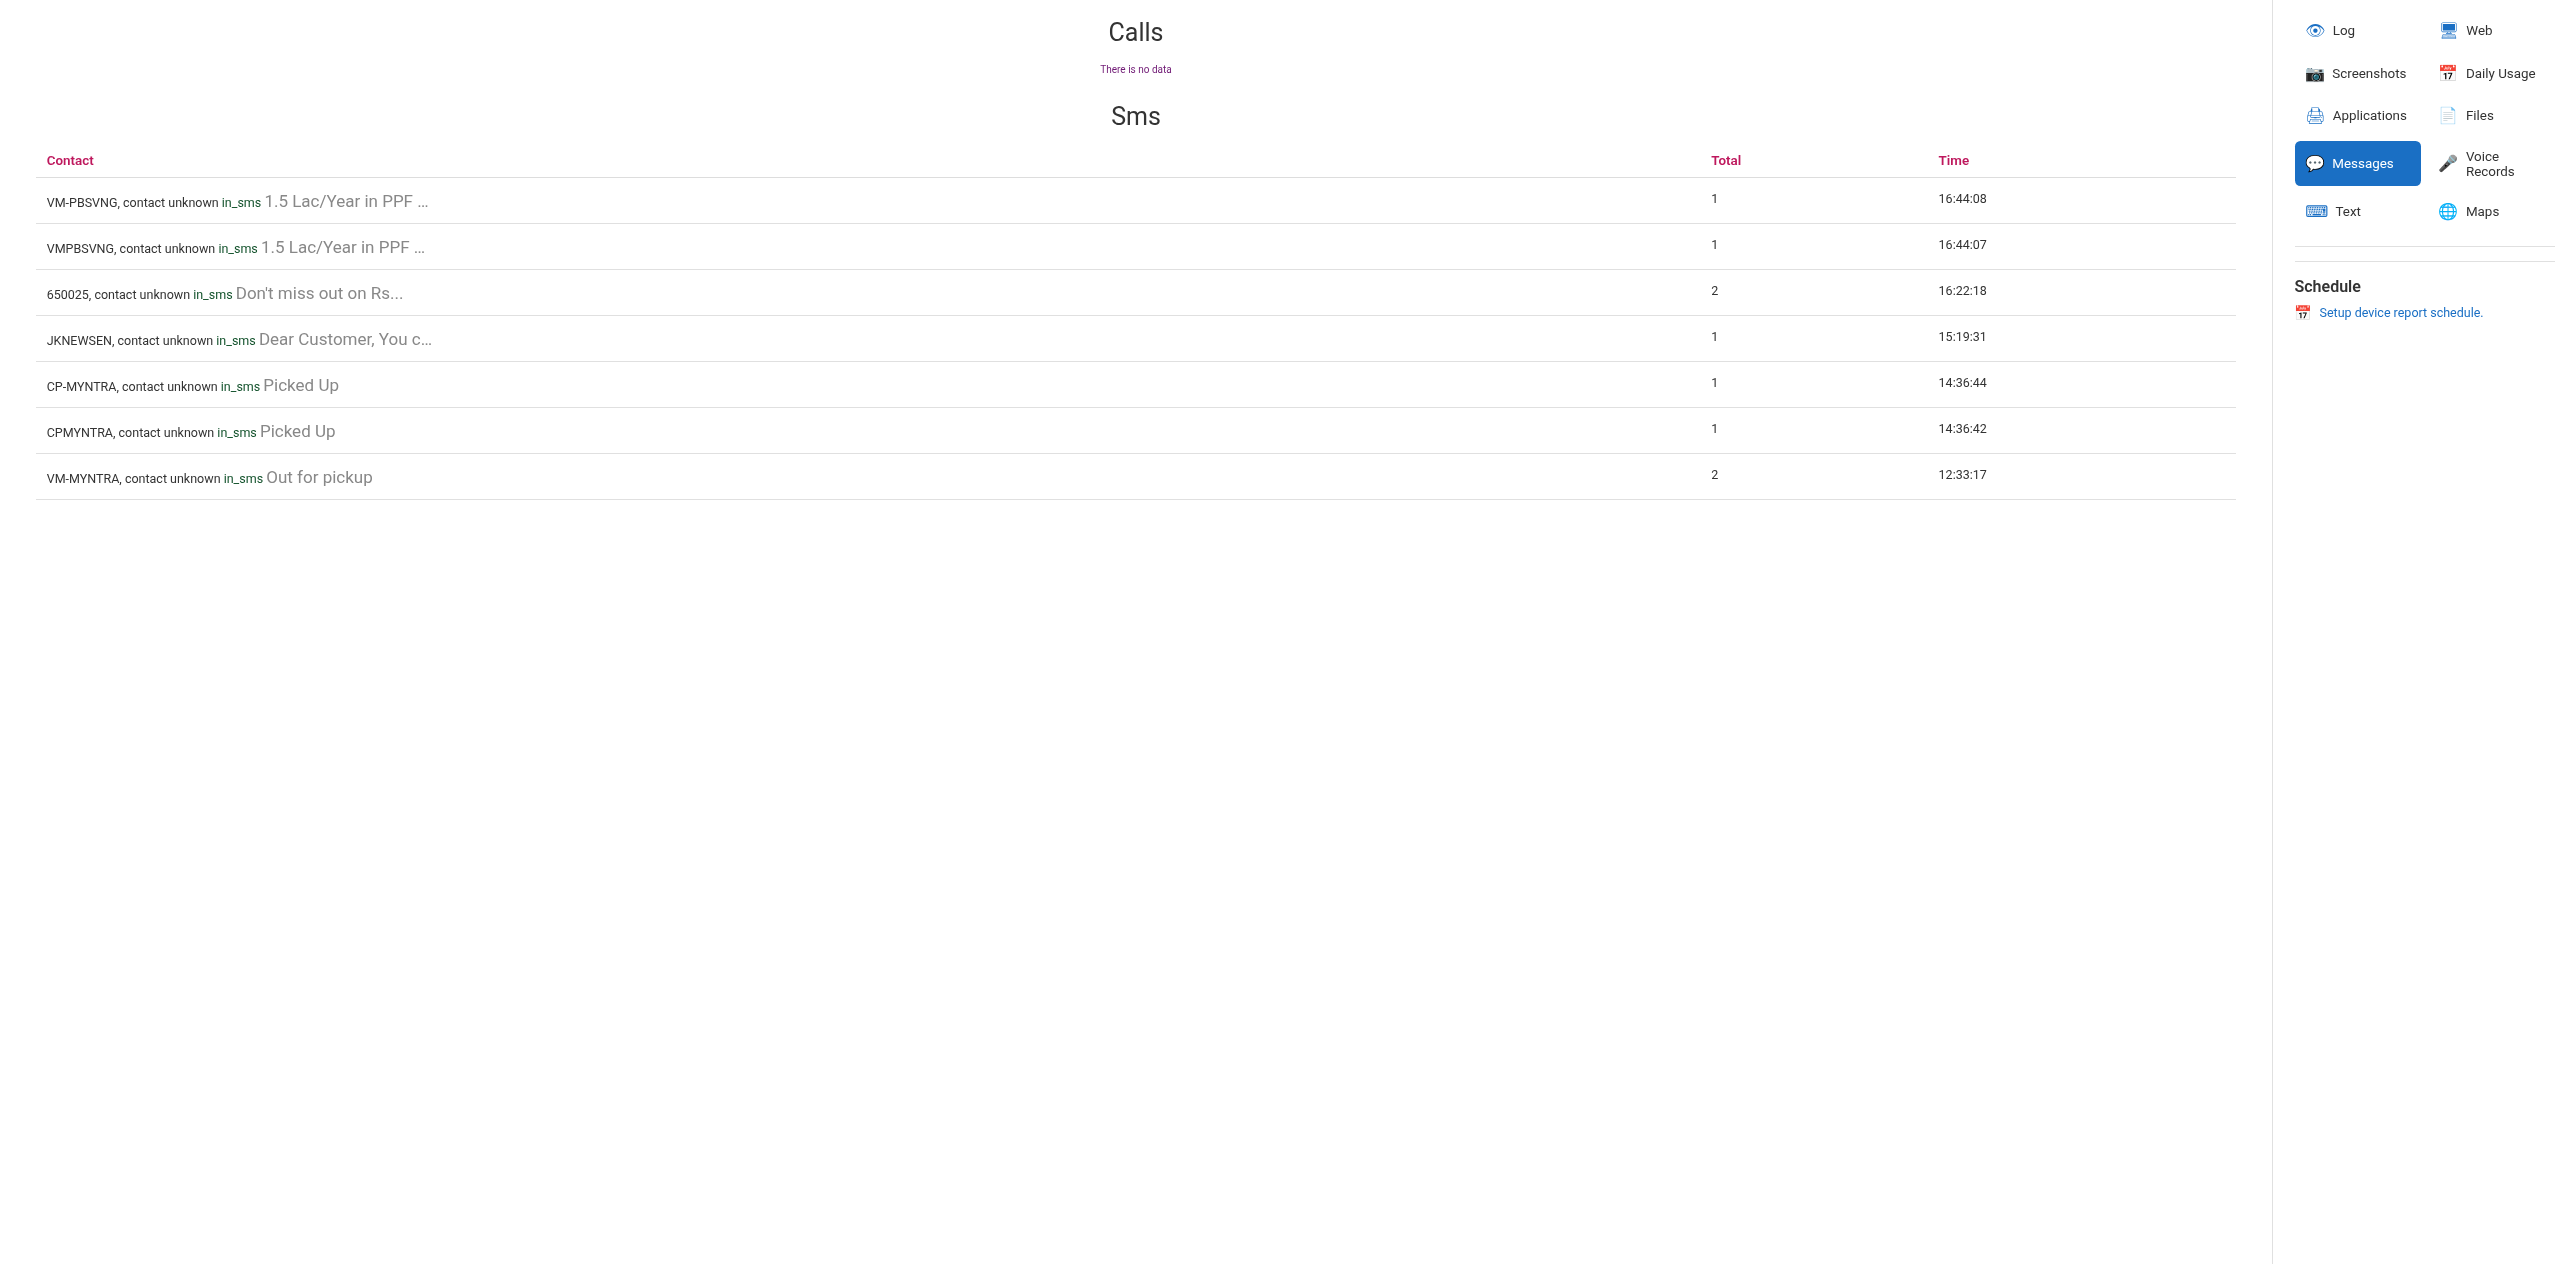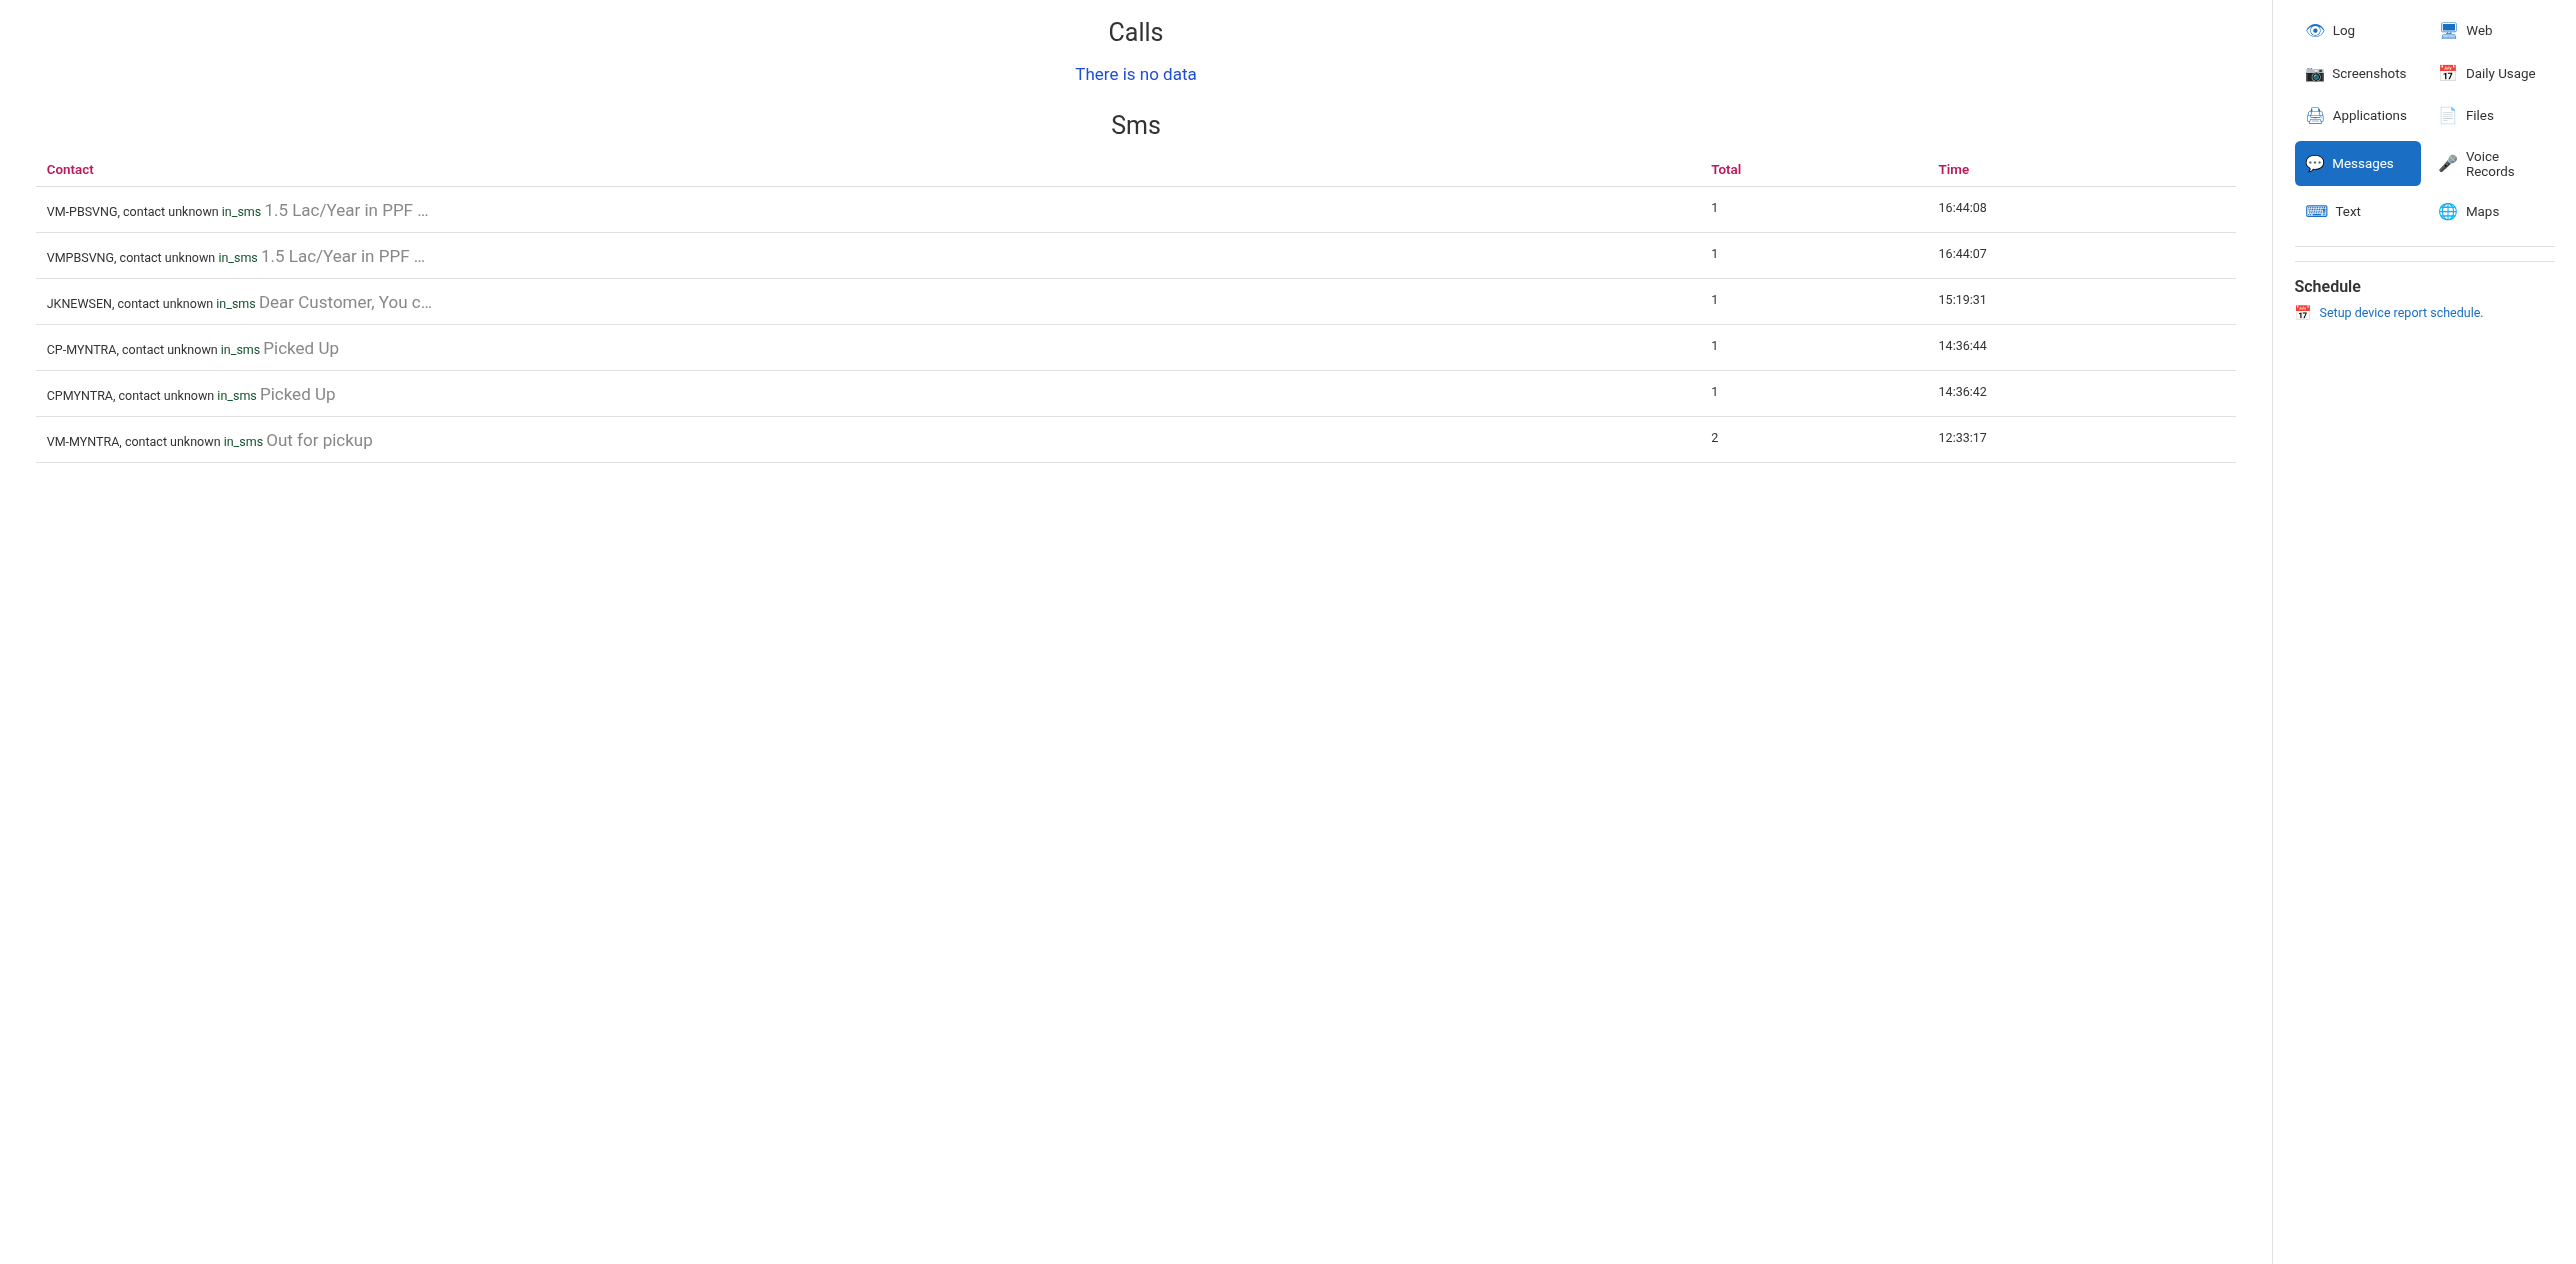--- a/index.html
+++ b/index.html
@@ -25,8 +25,8 @@
       margin-bottom: 17px;
     }
     .no-data {
-      color: #1d4ed8;
-      font-size: 17px;
+      color: #701a75;
+      font-size: 10px;
     }
     .sms-section {}
     .sms-title {

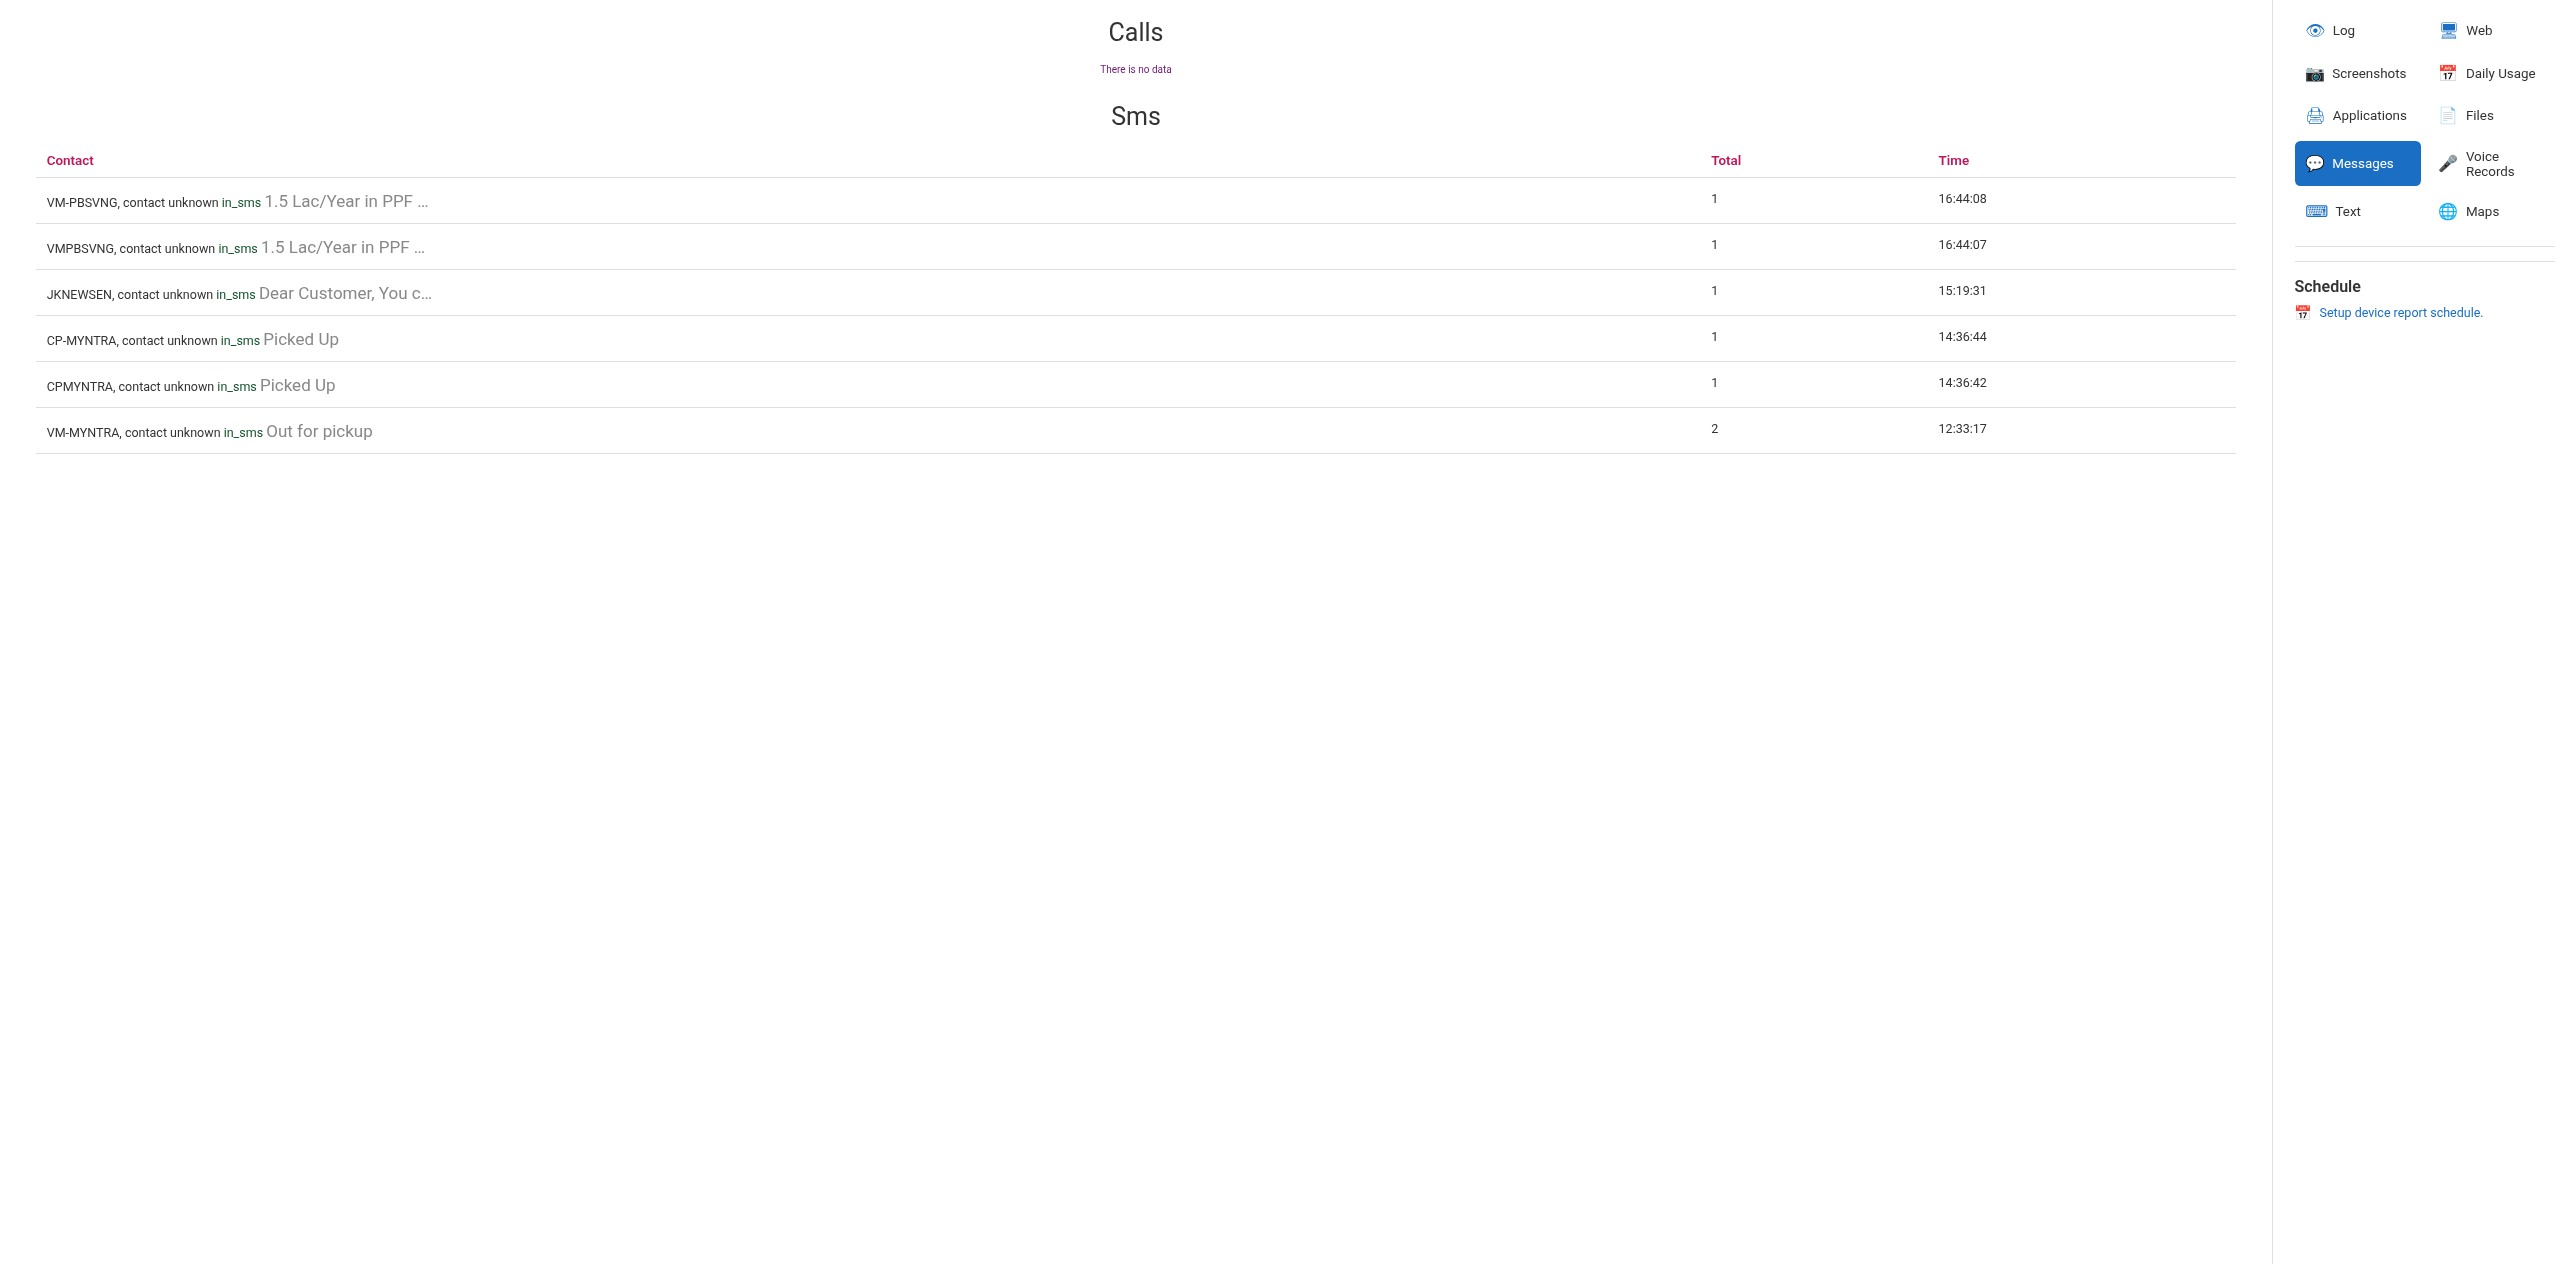--- a/index.html
+++ b/index.html
@@ -187,6 +187,13 @@
           </tr>
           <tr>
             <td class="contact-cell">
+              <div><span class="contact-name">650025, contact unknown  </span><span class="contact-type">in_sms  </span><span class="contact-preview">Don't miss out on Rs...</span></div>
+            </td>
+            <td>2</td>
+            <td>16:22:18</td>
+          </tr>
+          <tr>
+            <td class="contact-cell">
               <div><span class="contact-name">JKNEWSEN, contact unknown  </span><span class="contact-type">in_sms  </span><span class="contact-preview">Dear Customer, You c…</span></div>
             </td>
             <td>1</td>

